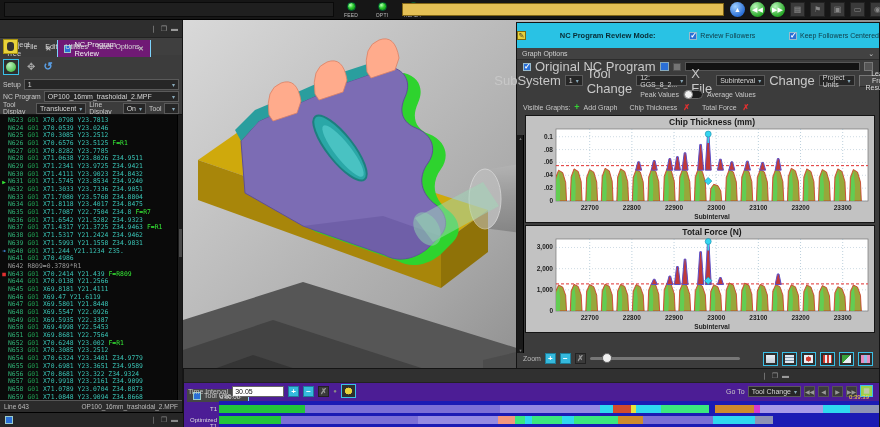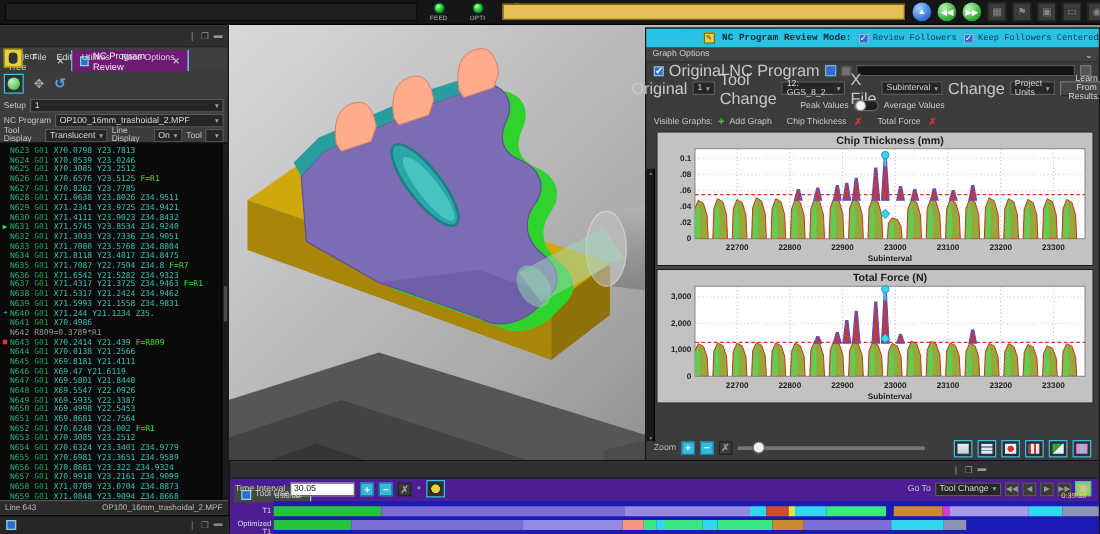--- a/index.html
+++ b/index.html
@@ -68,7 +68,7 @@
 
   
   #graphspanel { position:absolute; left:516px; top:22px; width:364px; height:348px; z-index:30; background:#3c3c3c; border:1px solid #141414; }
-  #gp-banner { height:15px; background:#29c2e4; display:flex; align-items:center; justify-content:flex-end; gap:6px; font-size:7.5px; color:#082b33;font-family:Liberation Mono, monospace; }
+  #gp-banner { height:25px; background:#29c2e4; display:flex; align-items:center; justify-content:space-between; gap:6px; font-size:7.5px; color:#082b33; }
   #gp-banner b { font-weight:bold; }
   #gp-banner .pencil { width:9px; height:9px; background:#e8d23a; border:1px solid #7a6a10; color:#333; font-size:7px; line-height:8px; text-align:center; }
   #gp-banner label { display:flex; gap:3px; align-items:center; font-size:7px; color:#103a44; }

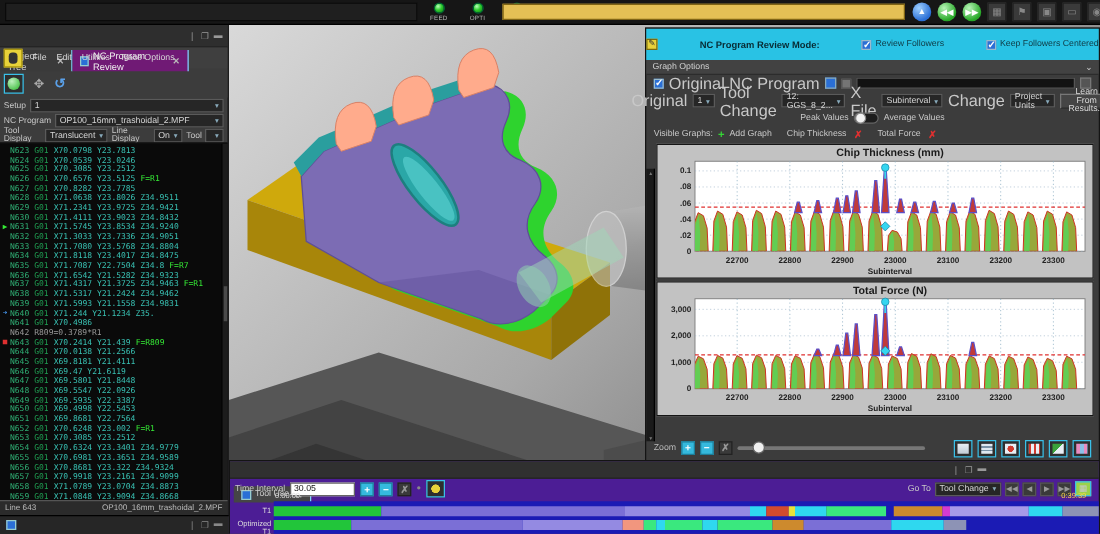--- a/index.html
+++ b/index.html
@@ -353,7 +353,7 @@
       <span class="ic-browse"></span>
     </div>
     <div class="gp-row" id="gp-selects">
-      <span class="fieldlbl">Original</span>
+      <span class="fieldlbl">SubSystem</span>
       <div class="dd">
           <span>1</span>
           <span class="car">▾</span>

